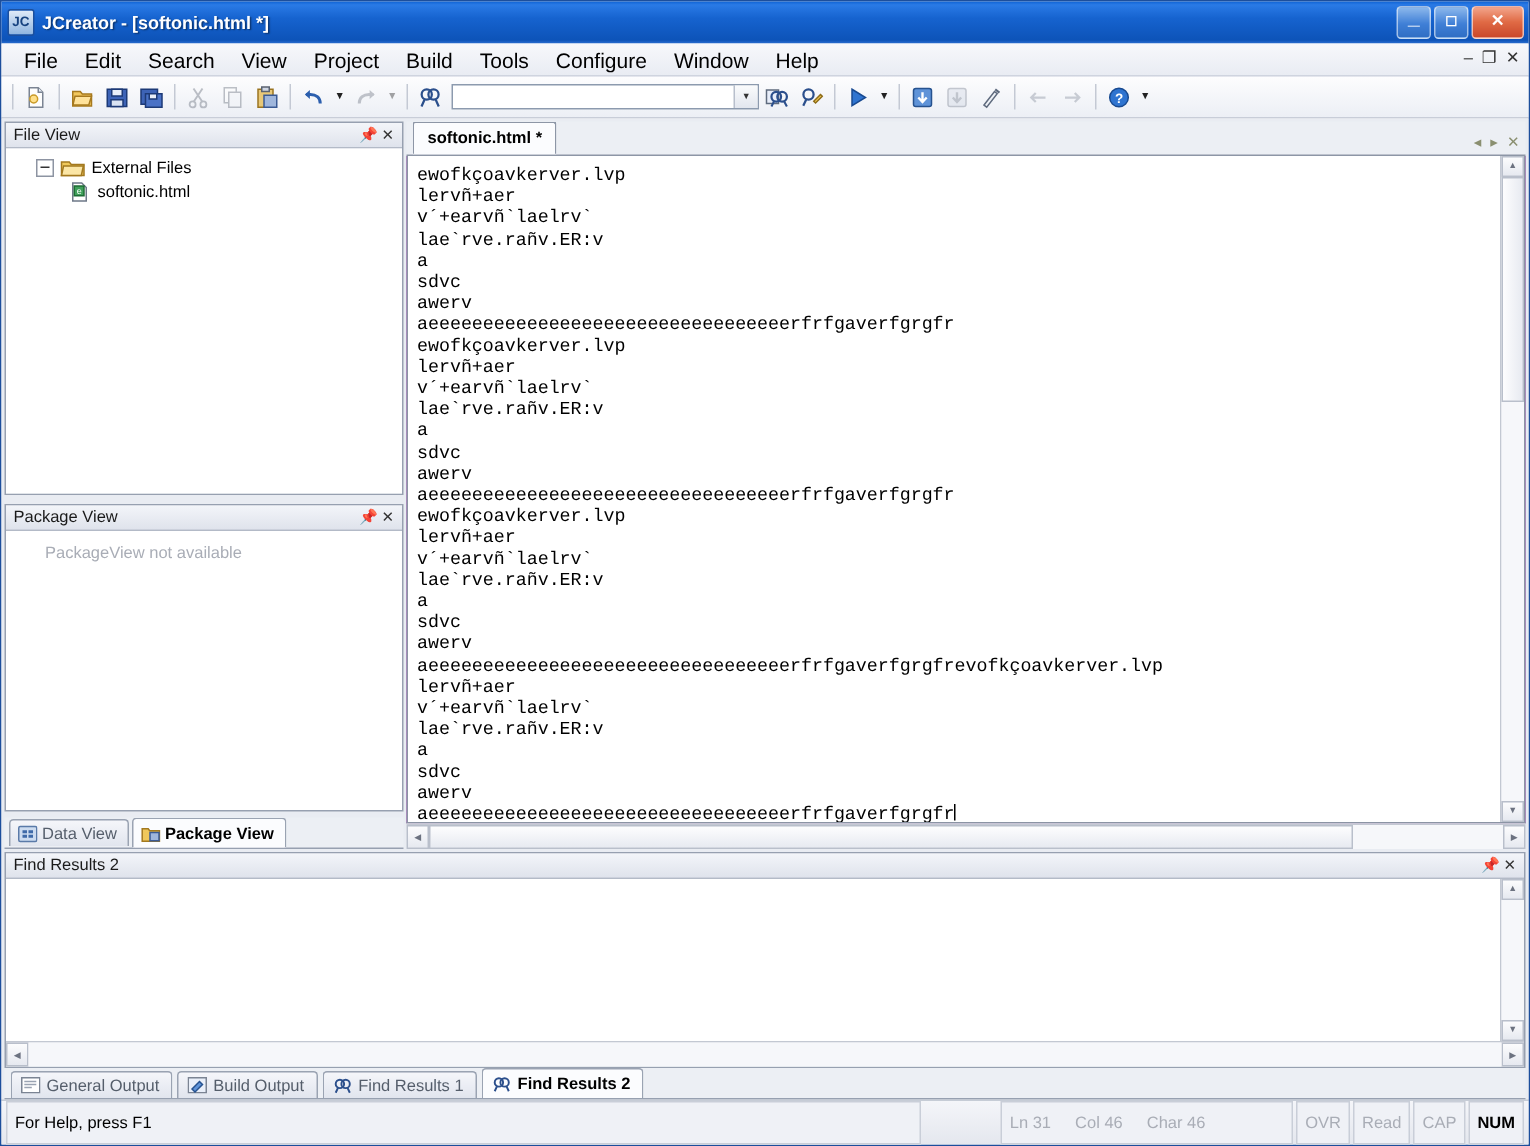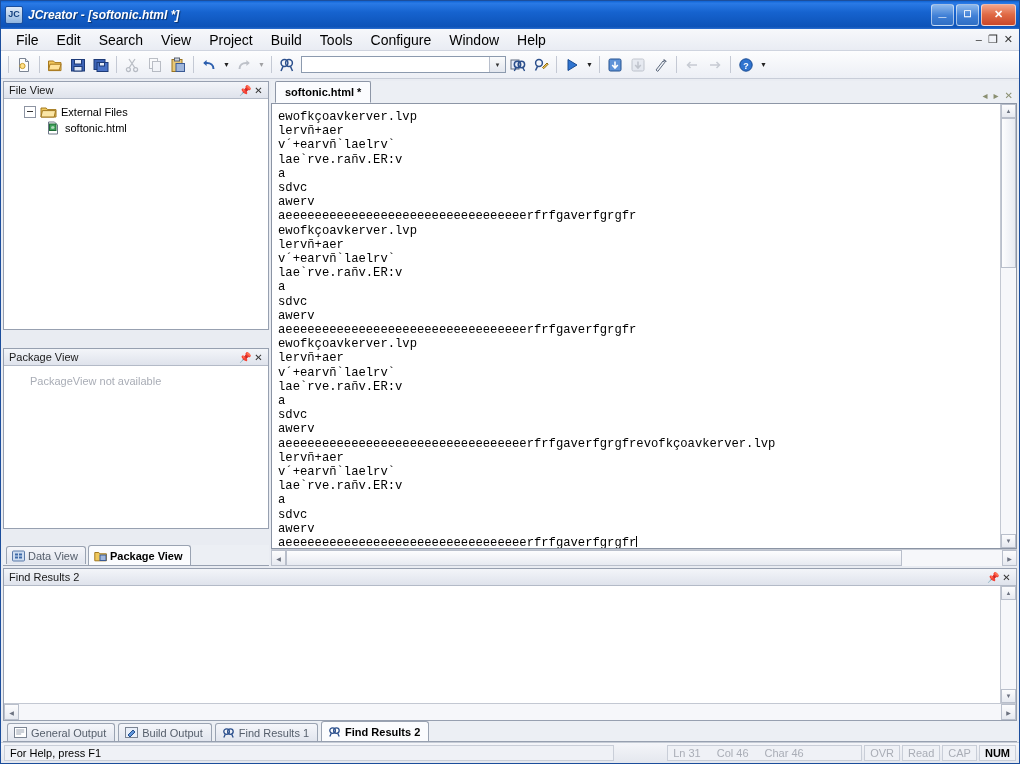--- a/index.html
+++ b/index.html
@@ -60,7 +60,6 @@
     text-shadow: 1px 1px 1px rgba(0,0,0,.45);
     white-space: nowrap;
     flex: 1 1 auto;
-    font-style: italic;
   }
   .win-btns { display: flex; gap: 2px; flex: 0 0 auto; align-items: center; }
   .win-btn {

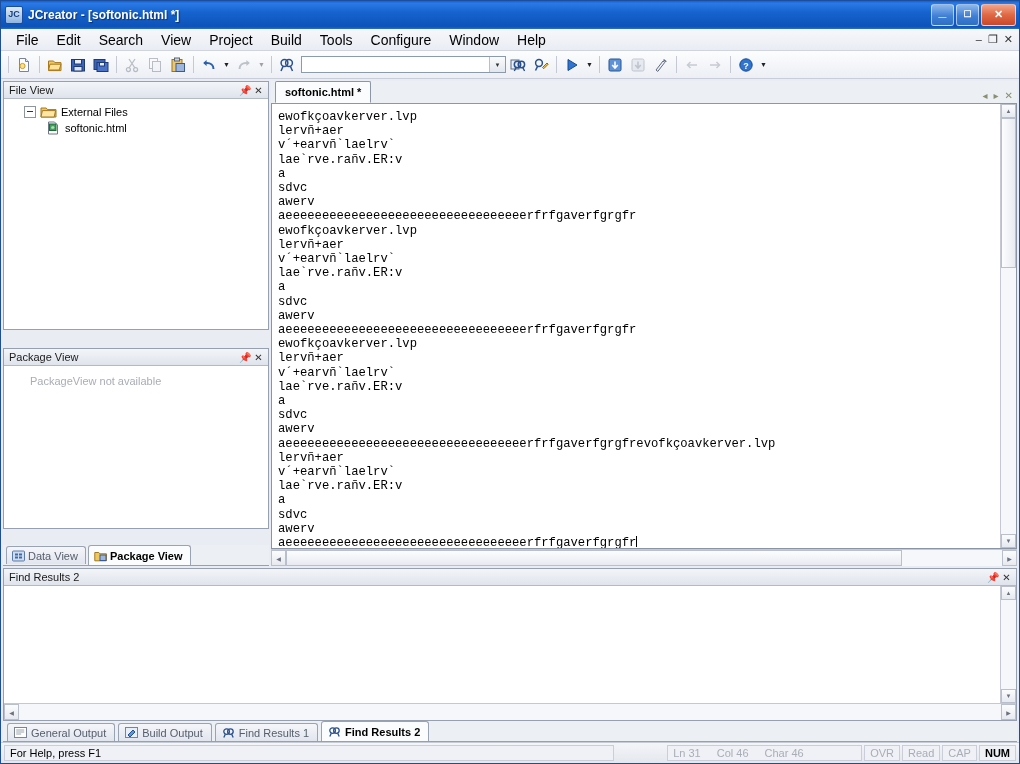--- a/index.html
+++ b/index.html
@@ -228,7 +228,7 @@
     display: flex;
     flex-direction: column;
     min-height: 0;
-    gap: 16px;
+    gap: 4px;
   }
   .fileview { flex: 0 0 249px; }
   .packageview { flex: 1 1 auto; margin-top: 2px; }

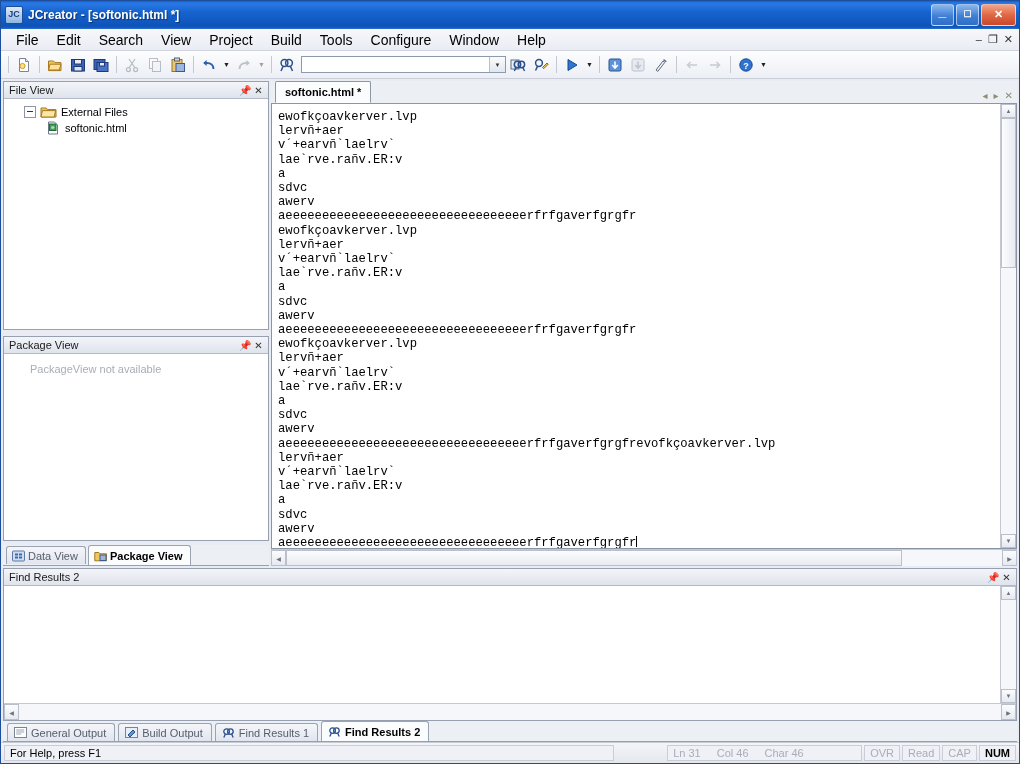--- a/index.html
+++ b/index.html
@@ -489,7 +489,7 @@
     gap: 2px;
   }
   .sfield {
-    height: 16px;
+    height: 29px;
     display: flex; align-items: center;
     padding: 0 5px;
     font-size: 11px;

